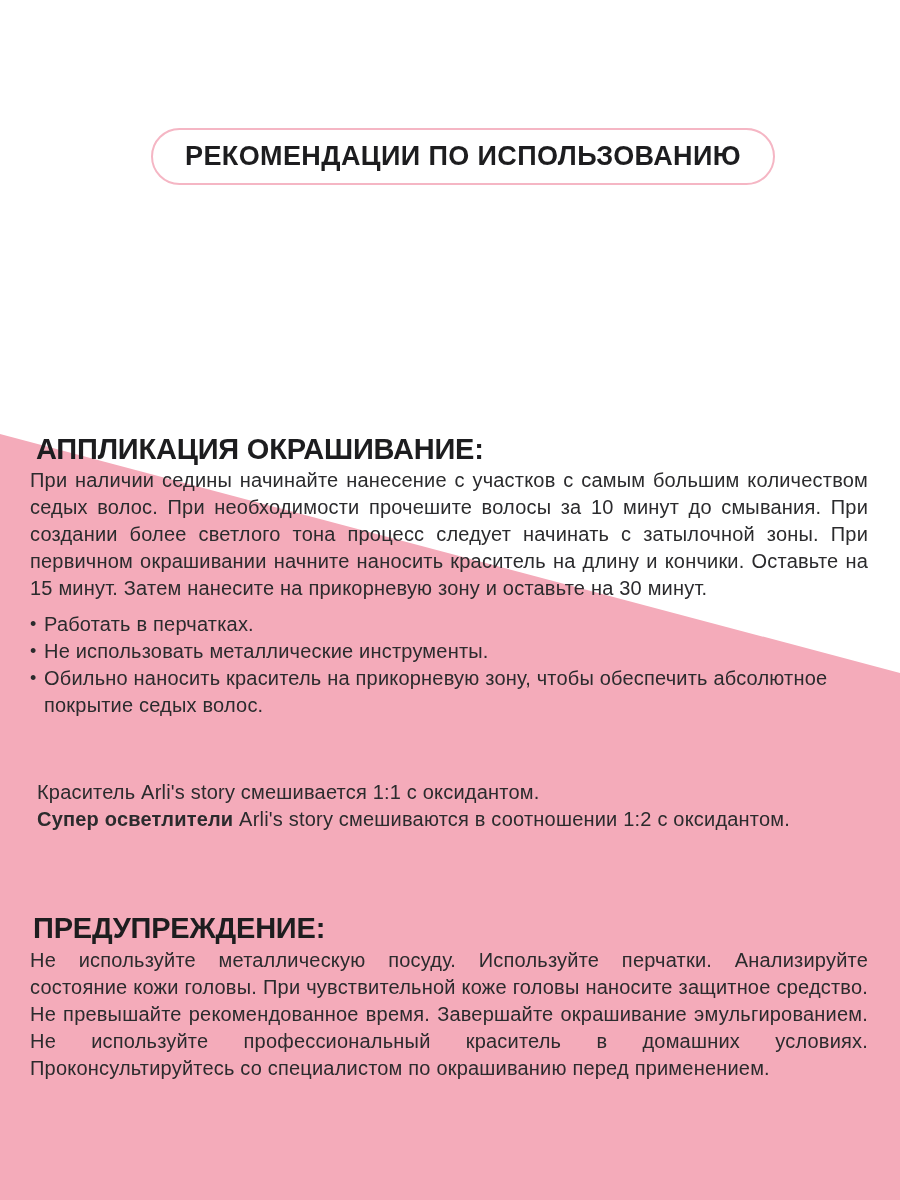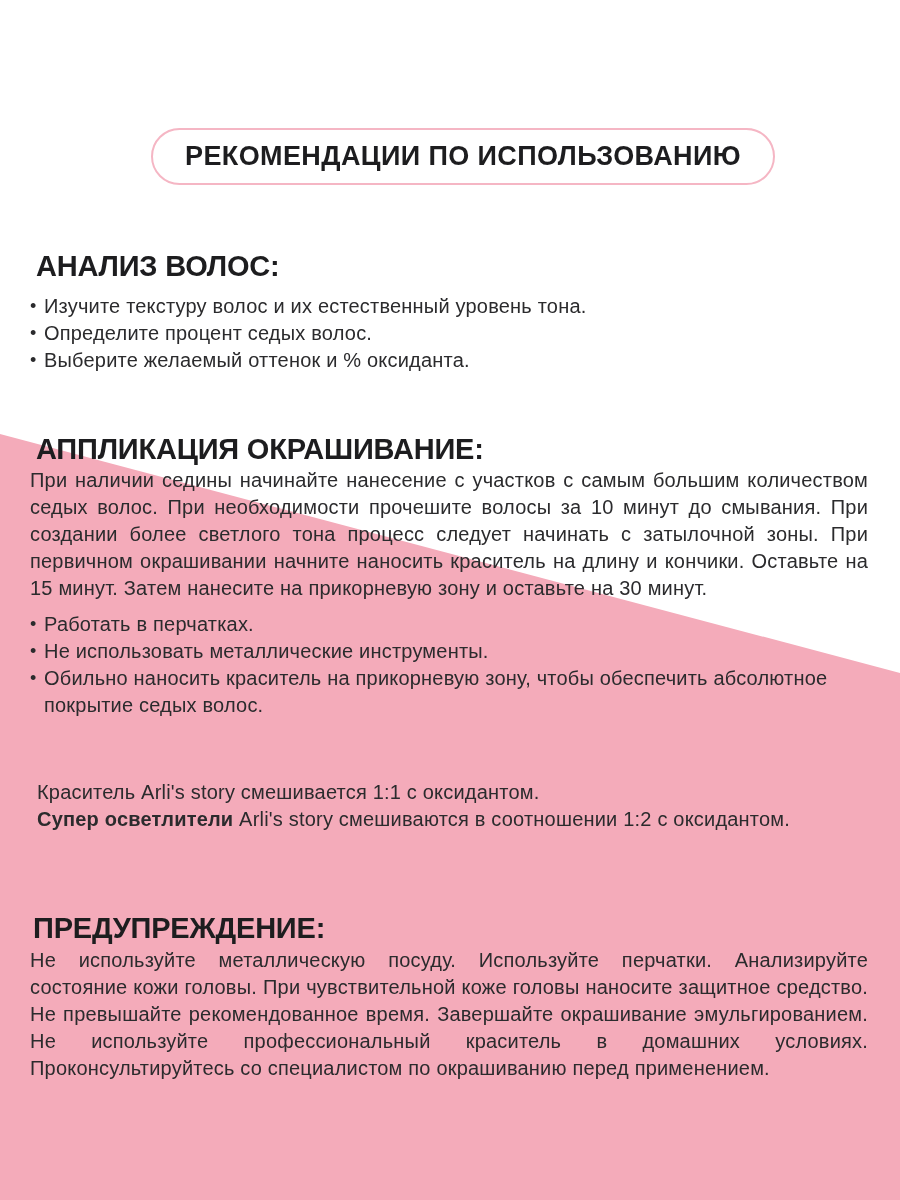--- a/index.html
+++ b/index.html
@@ -105,7 +105,6 @@
       <h1>РЕКОМЕНДАЦИИ ПО ИСПОЛЬЗОВАНИЮ</h1>
     </div>
 
-    <h2 class="section-heading h-analysis">АНАЛИЗ ВОЛОС:</h2>
     <ul class="bullets ul-analysis body-text">
       <li>Изучите текстуру волос и их естественный уровень тона.</li>
       <li>Определите процент седых волос.</li>

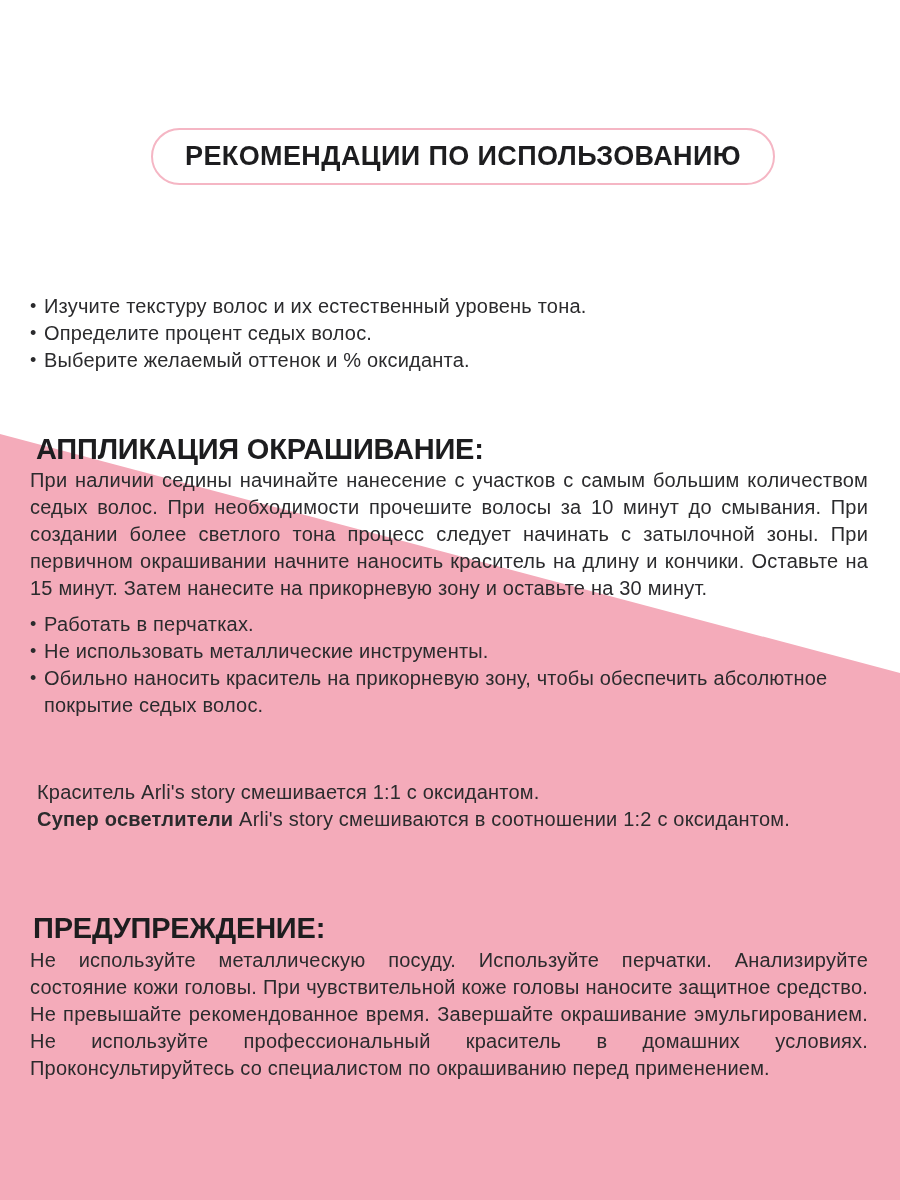--- a/index.html
+++ b/index.html
@@ -105,11 +105,6 @@
       <h1>РЕКОМЕНДАЦИИ ПО ИСПОЛЬЗОВАНИЮ</h1>
     </div>
 
-    <ul class="bullets ul-analysis body-text">
-      <li>Изучите текстуру волос и их естественный уровень тона.</li>
-      <li>Определите процент седых волос.</li>
-      <li>Выберите желаемый оттенок и % оксиданта.</li>
-    </ul>
 
     <h2 class="section-heading h-primary">АППЛИКАЦИЯ ОКРАШИВАНИЕ:</h2>
     <p class="para p-primary body-text">При наличии седины начинайте нанесение с участков с самым большим количеством седых волос. При необходимости прочешите волосы за 10 минут до смывания. При создании более светлого тона процесс следует начинать с затылочной зоны. При первичном окрашивании начните наносить краситель на длину и кончики. Оставьте на 15 минут. Затем нанесите на прикорневую зону и оставьте на 30 минут.</p>

